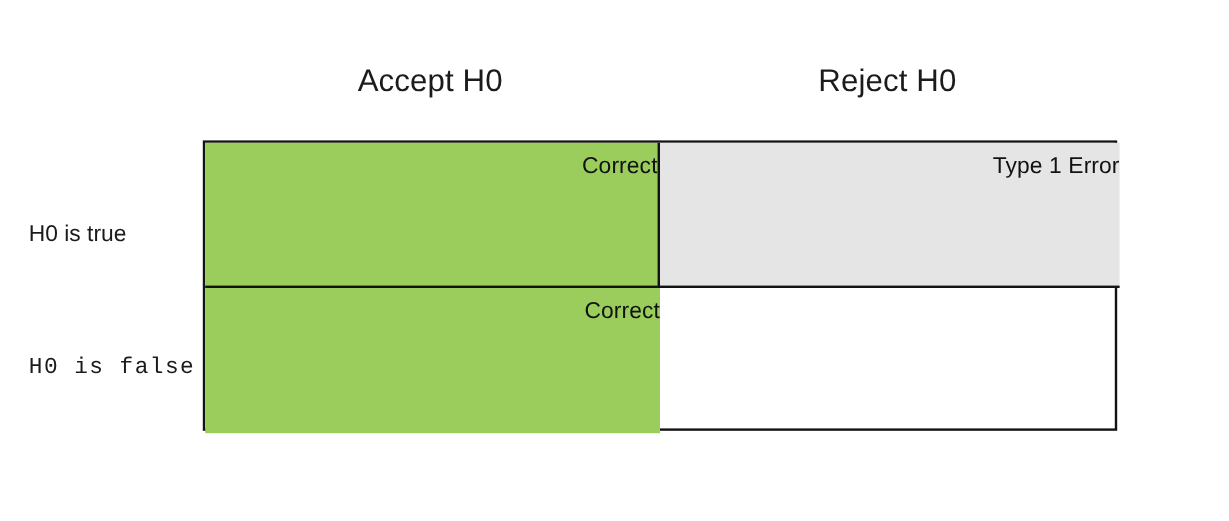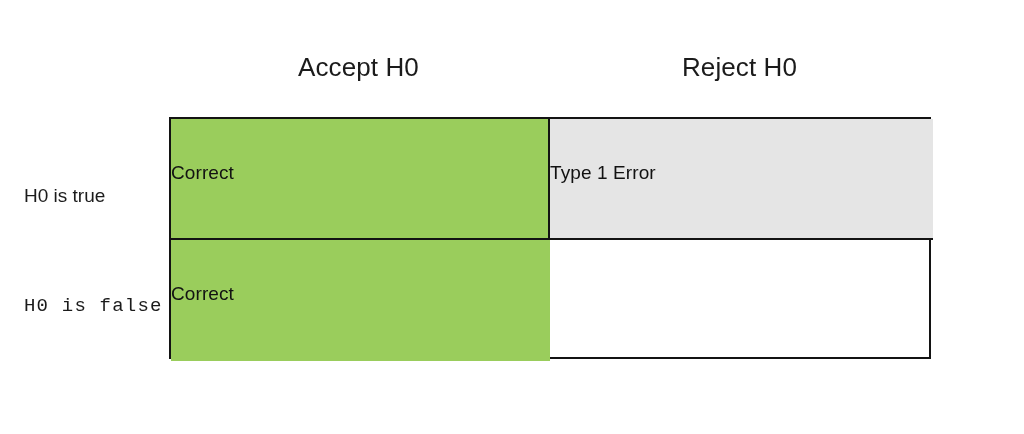--- a/index.html
+++ b/index.html
@@ -87,14 +87,13 @@
     top: 7px;
     left: 0;
     right: 0;
-    text-align: left;
+    text-align: right;
     font-family: "Liberation Sans", sans-serif;
     font-size: 19px;
     line-height: 26px;
     color: #121212;
     white-space: nowrap;
     letter-spacing: 0.1px;
-    margin-top: 34px;
   }
 </style>
 </head>

